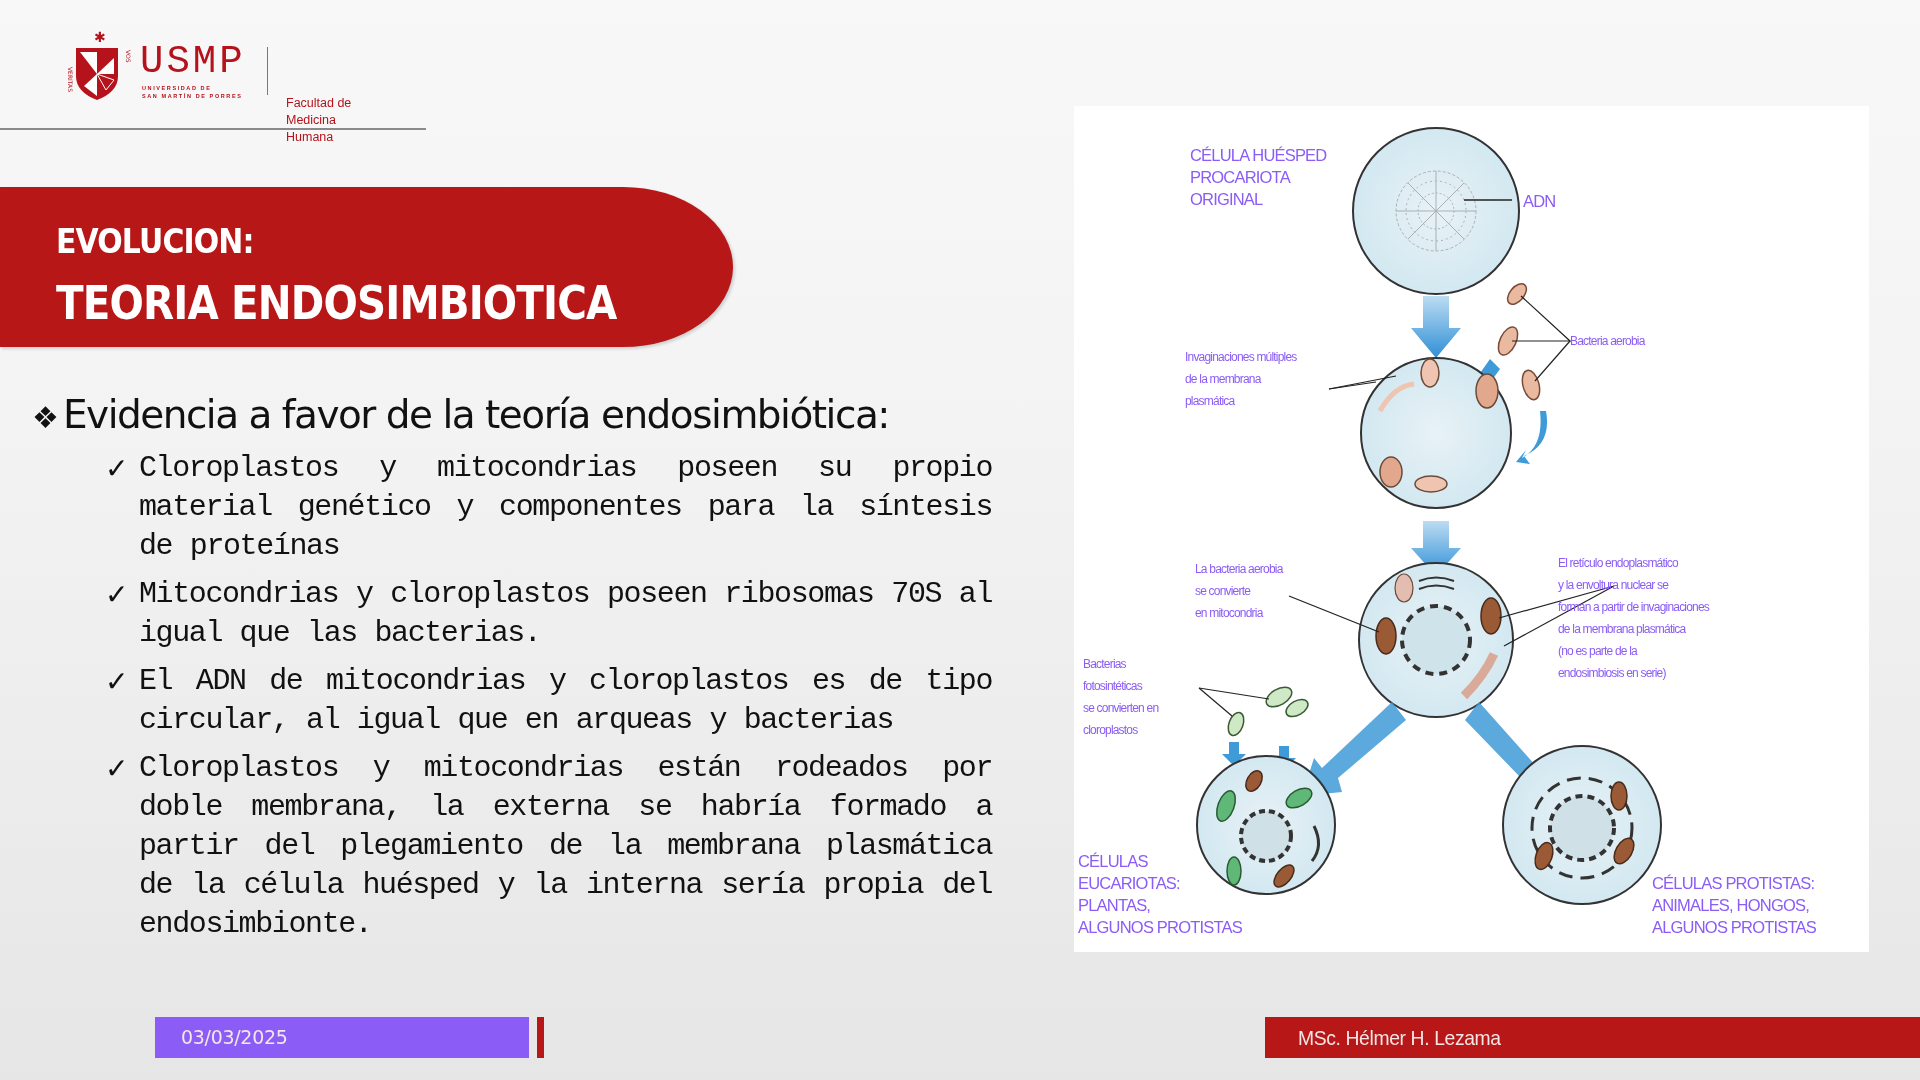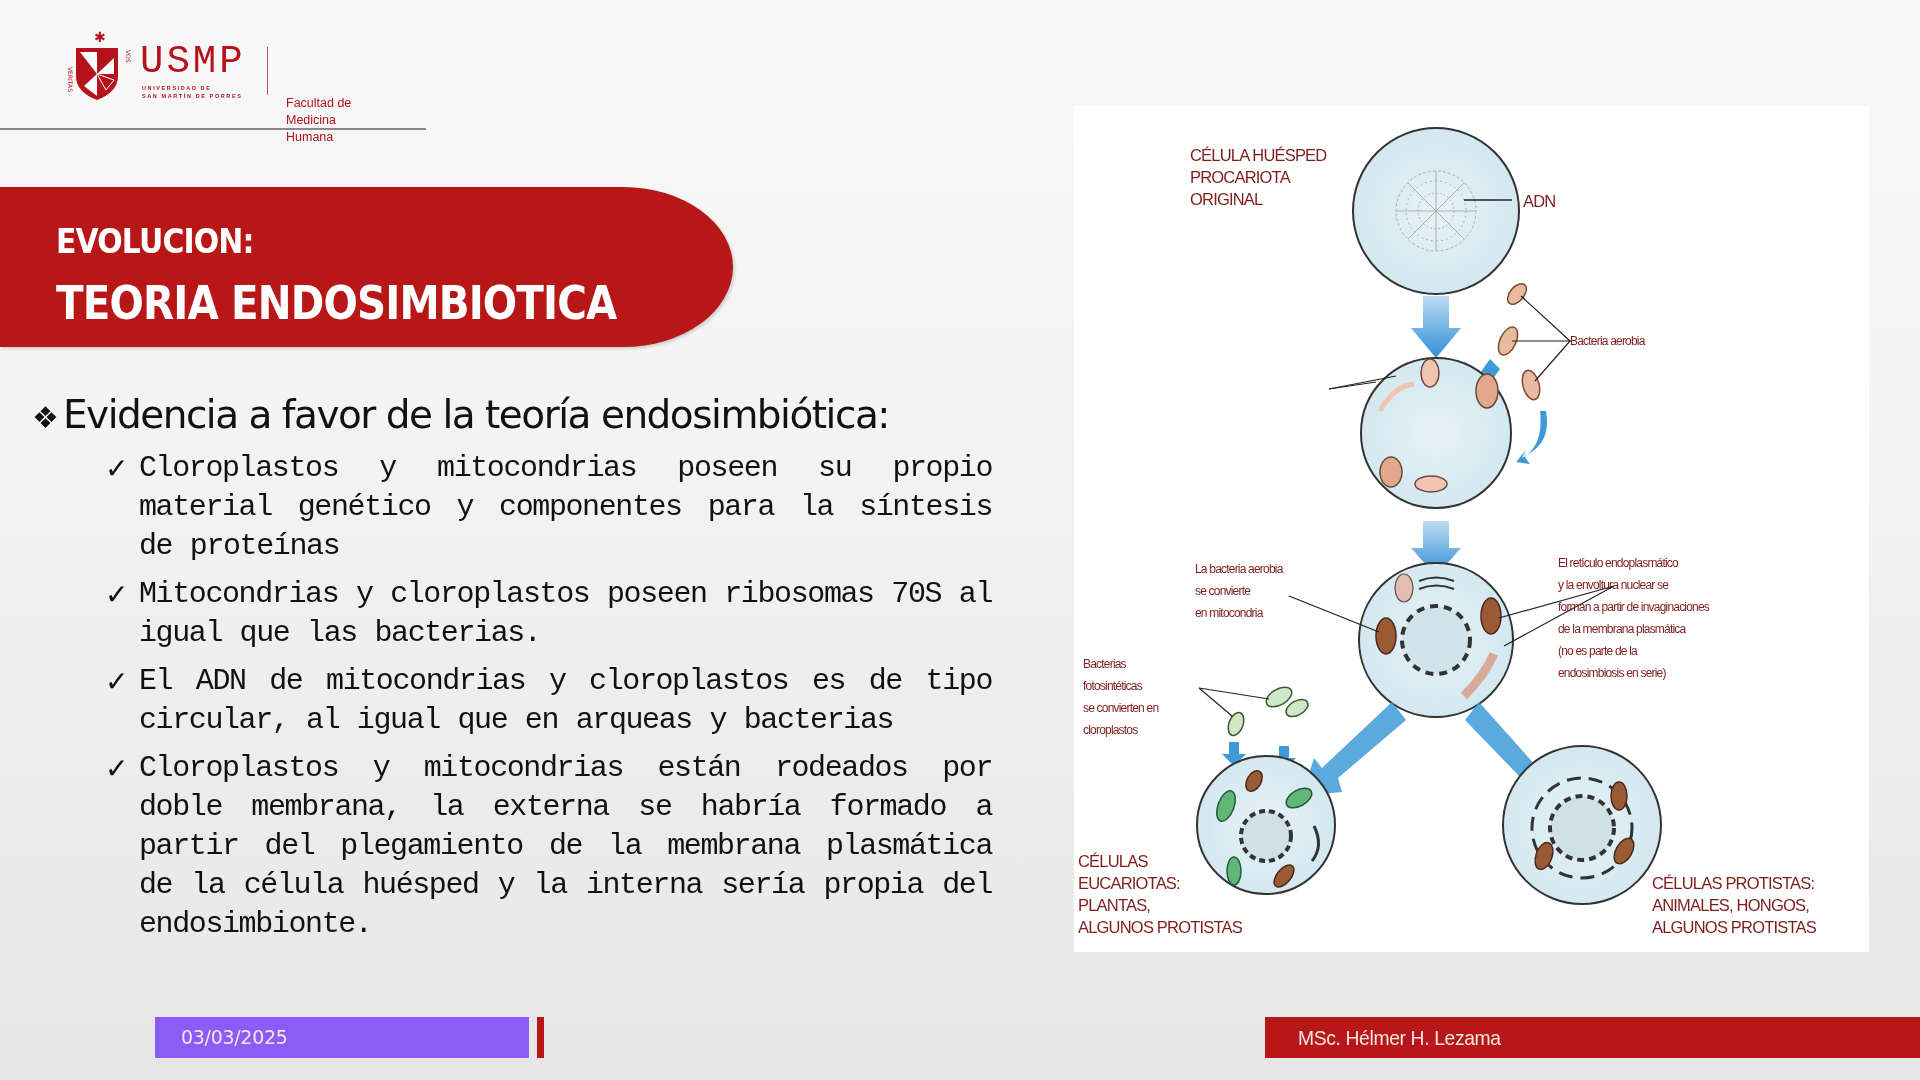--- a/index.html
+++ b/index.html
@@ -36,7 +36,7 @@
   
   .diagram { left:1074px; top:106px; width:795px; height:846px; background:#fff; }
   .diagram svg { position:absolute; left:0; top:0; }
-  .lbl { position:absolute; font-size:16.5px; line-height:22px; color:#7f1d1d; letter-spacing:-0.8px; font-family:"Liberation Sans", sans-serif; white-space:nowrap; }
+  .lbl { position:absolute; font-size:16.5px; line-height:22px; color:#8b5cf6; letter-spacing:-0.8px; font-family:"Liberation Sans", sans-serif; white-space:nowrap; }
   .lbl.sm { font-size:12px; line-height:22px; }
 
   

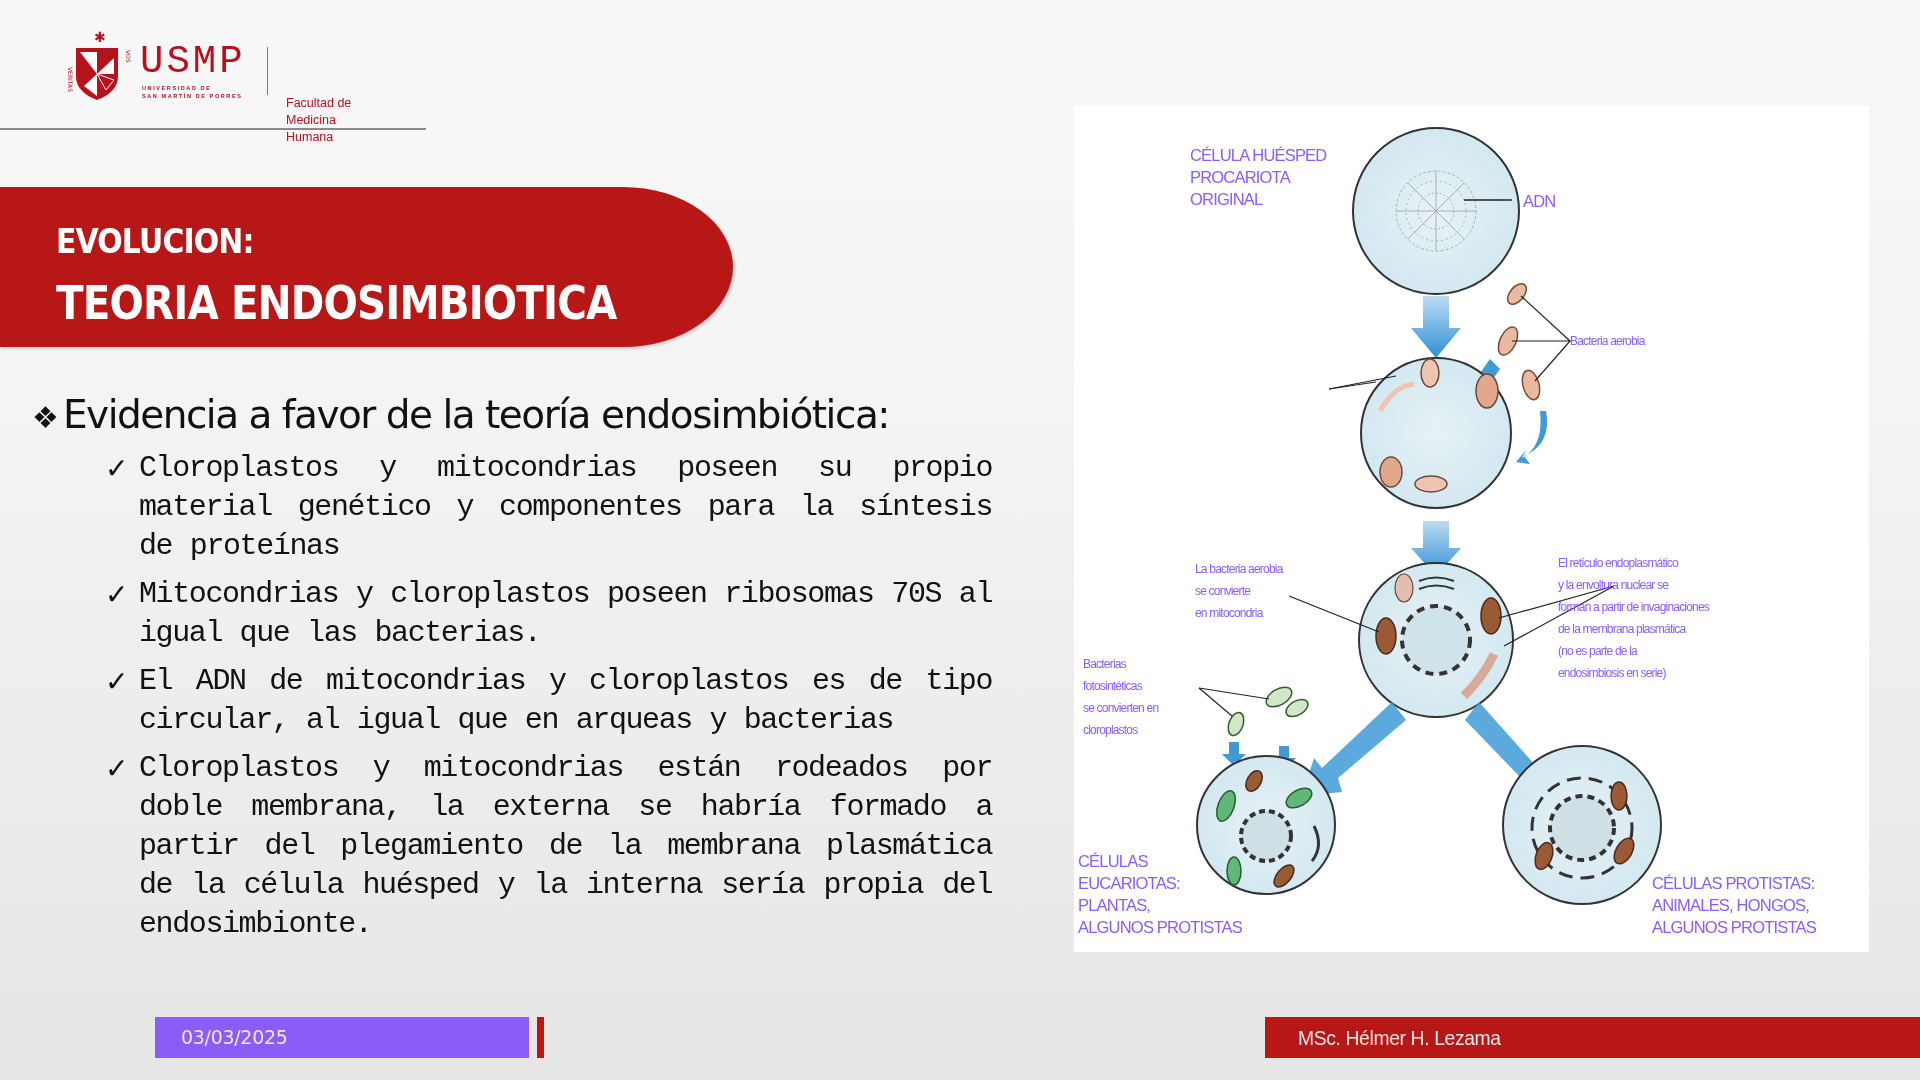--- a/index.html
+++ b/index.html
@@ -212,6 +212,11 @@
   </div>
   <div class="lbl" style="left:449px; top:84px;">ADN</div>
   <div class="lbl sm" style="left:496px; top:224px;">Bacteria aerobia</div>
+  <div class="lbl sm" style="left:111px; top:240px;">
+    <div>Invaginaciones múltiples</div>
+    <div>de la membrana</div>
+    <div>plasmática</div>
+  </div>
   <div class="lbl sm" style="left:121px; top:452px;">
     <div>La bacteria aerobia</div>
     <div>se convierte</div>

